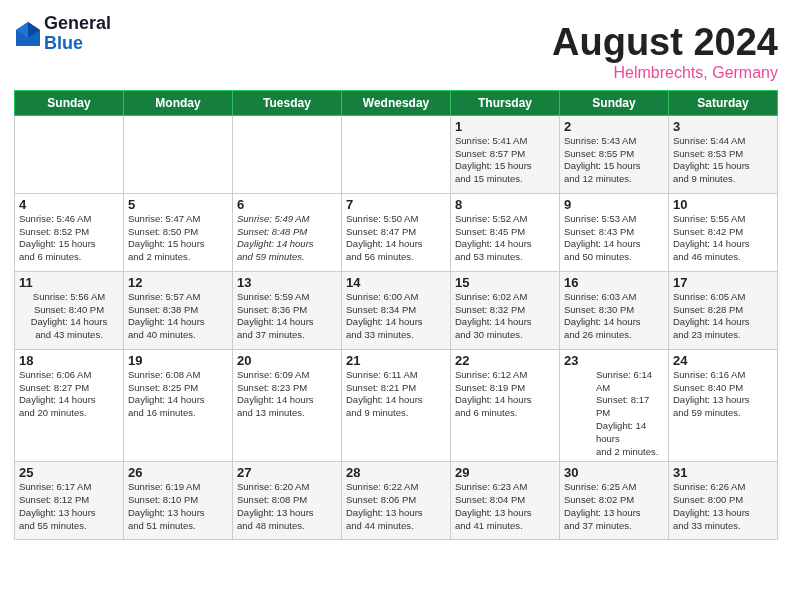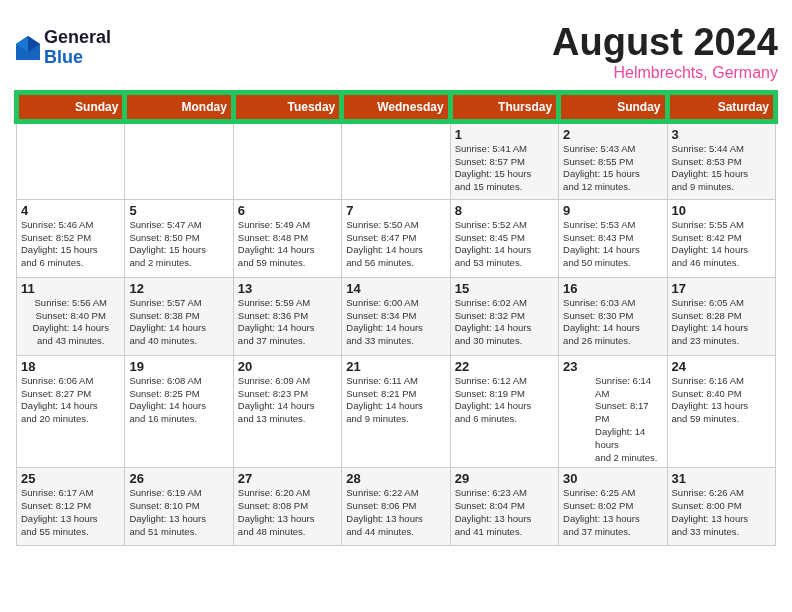--- a/index.html
+++ b/index.html
@@ -16,7 +16,7 @@
     }
     .header-row {
       display: flex;
-      align-items: center;
+      align-items: flex-start;
       justify-content: space-between;
       margin-bottom: 8px;
     }

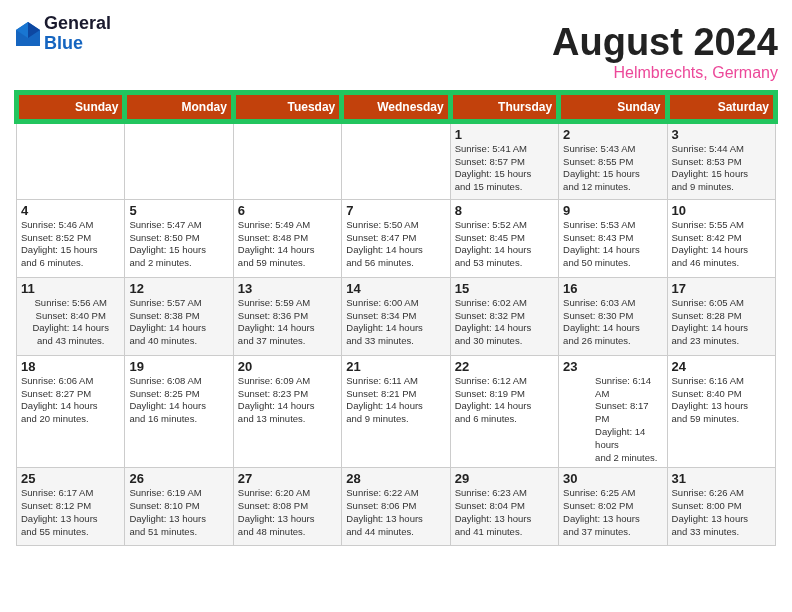--- a/index.html
+++ b/index.html
@@ -57,13 +57,13 @@
       table-layout: fixed;
     }
     thead th {
-      background: #c2410c;
+      background: #15803d;
       color: #fff;
       font-size: 12px;
       font-weight: bold;
       padding: 5px 4px;
-      text-align: right;
-      border: 5px solid #22c55e;
+      text-align: center;
+      border: 1px solid #22c55e;
     }
     tbody td {
       border: 1px solid #ccc;

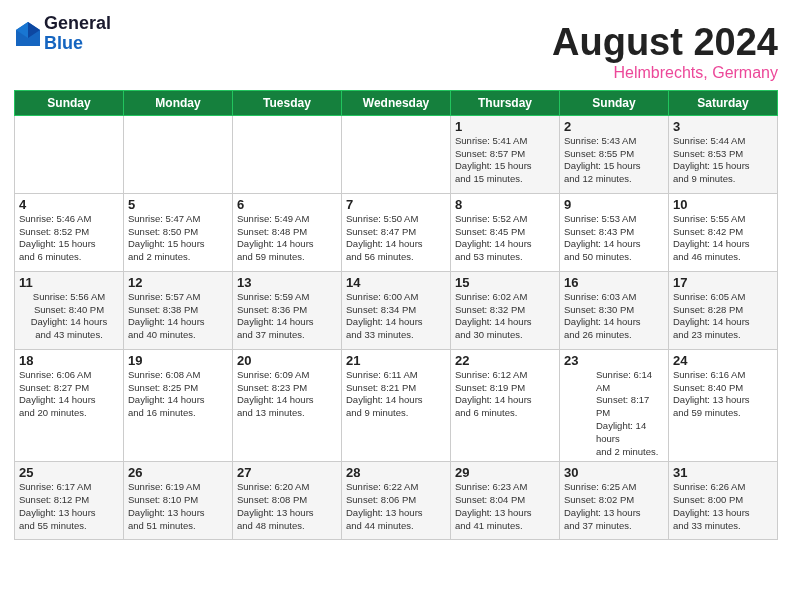--- a/index.html
+++ b/index.html
@@ -172,7 +172,7 @@
           </td>
           <td>
             <span class="day-num">6</span>
-            <div class="day-info" style="white-space: pre-line;">Sunrise: 5:49 AM
+            <div class="day-info" style="white-space: pre-line; font-style: italic;">Sunrise: 5:49 AM
 Sunset: 8:48 PM
 Daylight: 14 hours
 and 59 minutes.</div>

